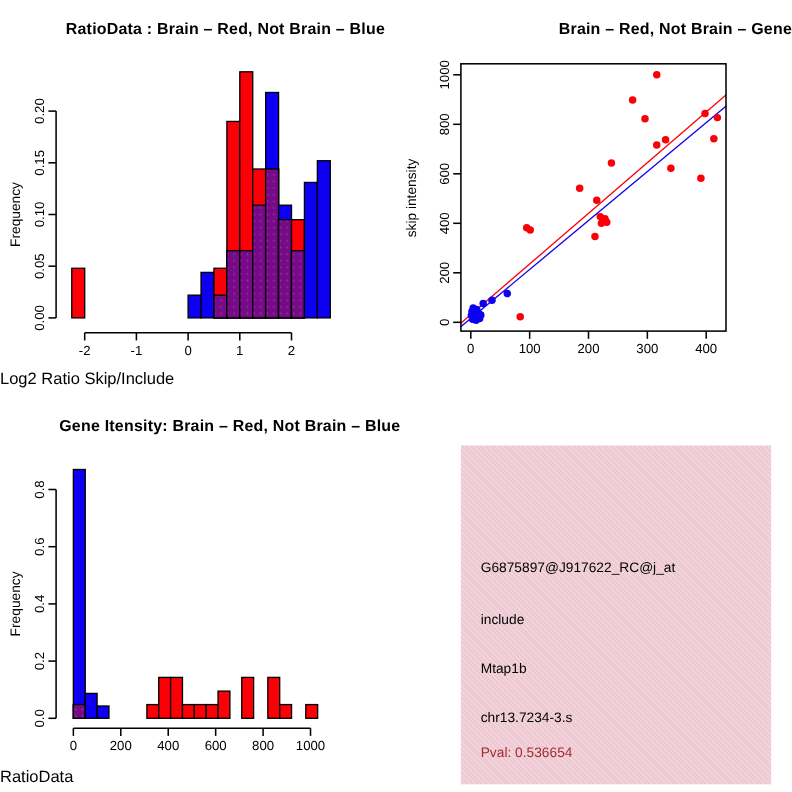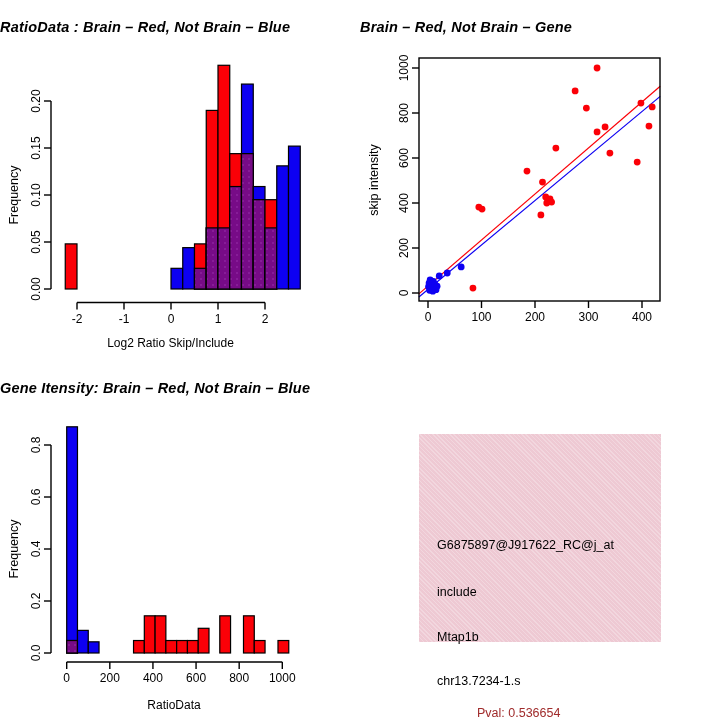--- a/index.html
+++ b/index.html
@@ -10,8 +10,8 @@
   .panel{position:absolute;width:360px;height:360px;}
   .panel svg{position:absolute;left:0;top:0;}
   .chart-title{
-    position:absolute;left:0;top:19px;width:360px;text-align:left;
-    font-weight:bold;font-size:14.5px;letter-spacing:0.2px;white-space:nowrap;font-style:italic;
+    position:absolute;left:0;top:19px;width:360px;text-align:right;
+    font-weight:bold;font-size:14.5px;letter-spacing:0.2px;white-space:nowrap;
   }
   .x-axis-title{
     position:absolute;top:336px;left:0;width:348px;text-align:center;

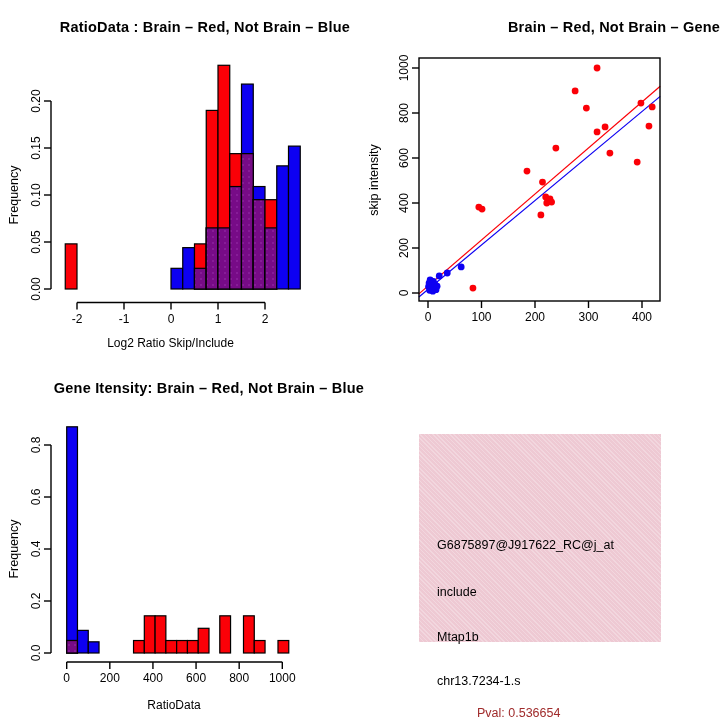--- a/index.html
+++ b/index.html
@@ -14,8 +14,8 @@
     font-weight:bold;font-size:14.5px;letter-spacing:0.2px;white-space:nowrap;
   }
   .x-axis-title{
-    position:absolute;top:336px;left:0;width:348px;text-align:center;
-    font-size:12px;white-space:nowrap;
+    position:absolute;top:336px;left:0;width:348px;text-align:left;
+    font-size:15px;white-space:nowrap;
   }
   .y-axis-title{
     position:absolute;left:-86px;width:200px;height:14px;text-align:center;

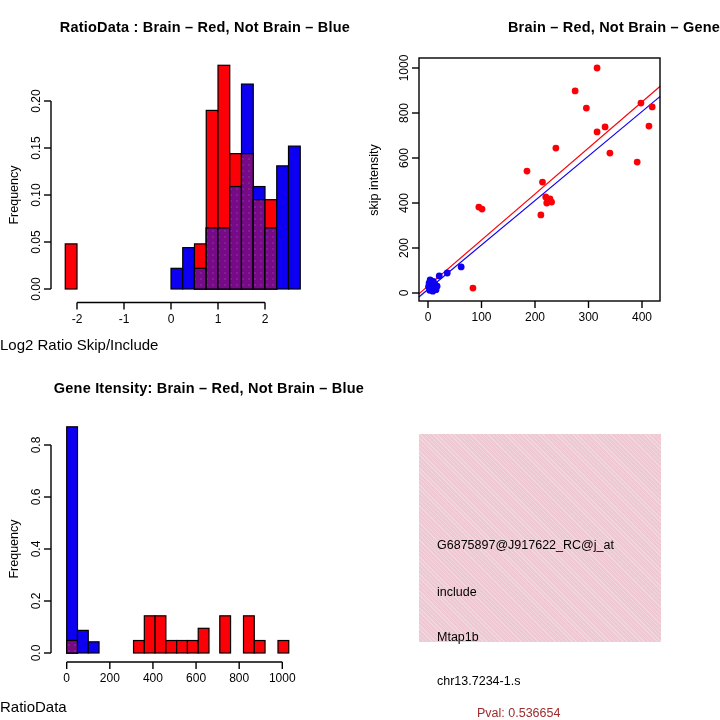--- a/index.html
+++ b/index.html
@@ -22,9 +22,10 @@
     font-size:12.5px;transform:rotate(-90deg);white-space:nowrap;
   }
   #info-box{
-    position:absolute;left:419px;top:434px;width:242px;height:208px;
+    position:absolute;left:419px;top:405px;width:242px;height:308px;
     background-color:#eec9d3;
     background-image:repeating-linear-gradient(45deg,rgba(255,255,255,0.25) 0 1px,rgba(0,0,0,0) 1px 3px);
+    padding-left:40px;
   }
   .info-line{position:absolute;left:18px;font-size:12.5px;white-space:nowrap;}
 </style>

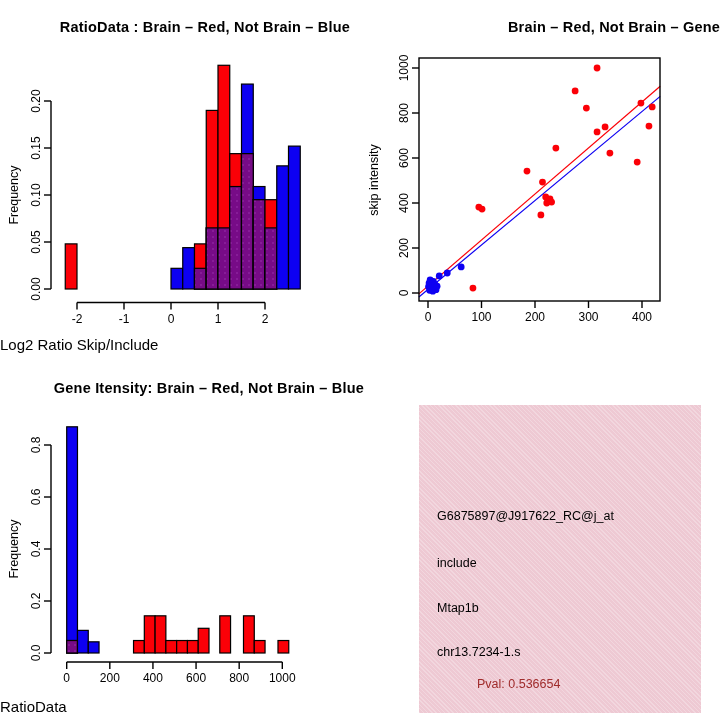--- a/index.html
+++ b/index.html
@@ -244,7 +244,7 @@
   <div class="info-line" style="top:104px">G6875897@J917622_RC@j_at</div>
   <div class="info-line" style="top:151px">include</div>
   <div class="info-line" style="top:196px">Mtap1b</div>
-  <div class="info-line" style="top:240px">chr13.7234-1.s</div>
+  <div class="info-line" style="top:240px">chr13.7234-3.s</div>
   <div class="info-line" id="pval-line" style="top: 272px; color: rgb(160, 44, 44); margin-left: 40px;">Pval: 0.536654</div>
 </div>
 

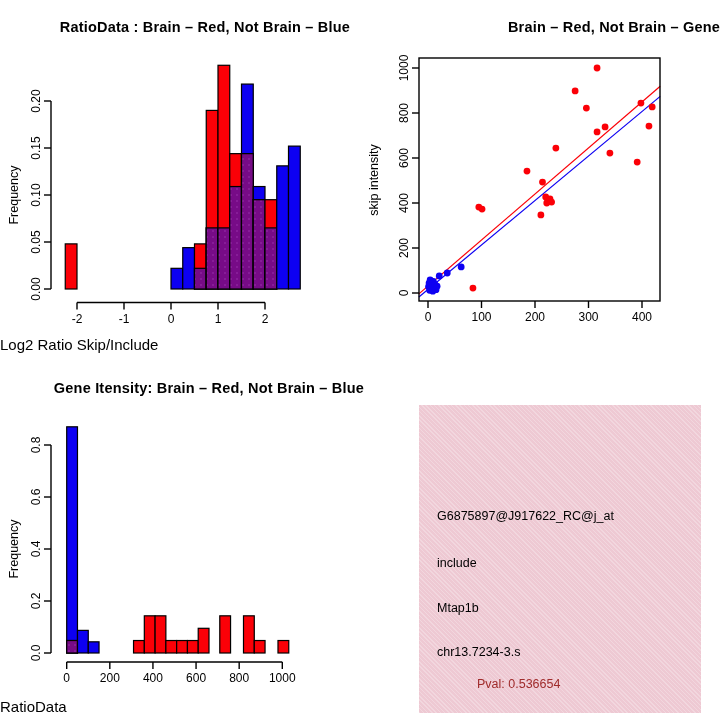--- a/index.html
+++ b/index.html
@@ -245,7 +245,7 @@
   <div class="info-line" style="top:151px">include</div>
   <div class="info-line" style="top:196px">Mtap1b</div>
   <div class="info-line" style="top:240px">chr13.7234-3.s</div>
-  <div class="info-line" id="pval-line" style="top: 272px; color: rgb(160, 44, 44); margin-left: 40px;">Pval: 0.536654</div>
+  <div class="info-line" id="pval-line" style="top: 272px; color: rgb(160, 44, 44);">Pval: 0.536654</div>
 </div>
 
 </body></html>

